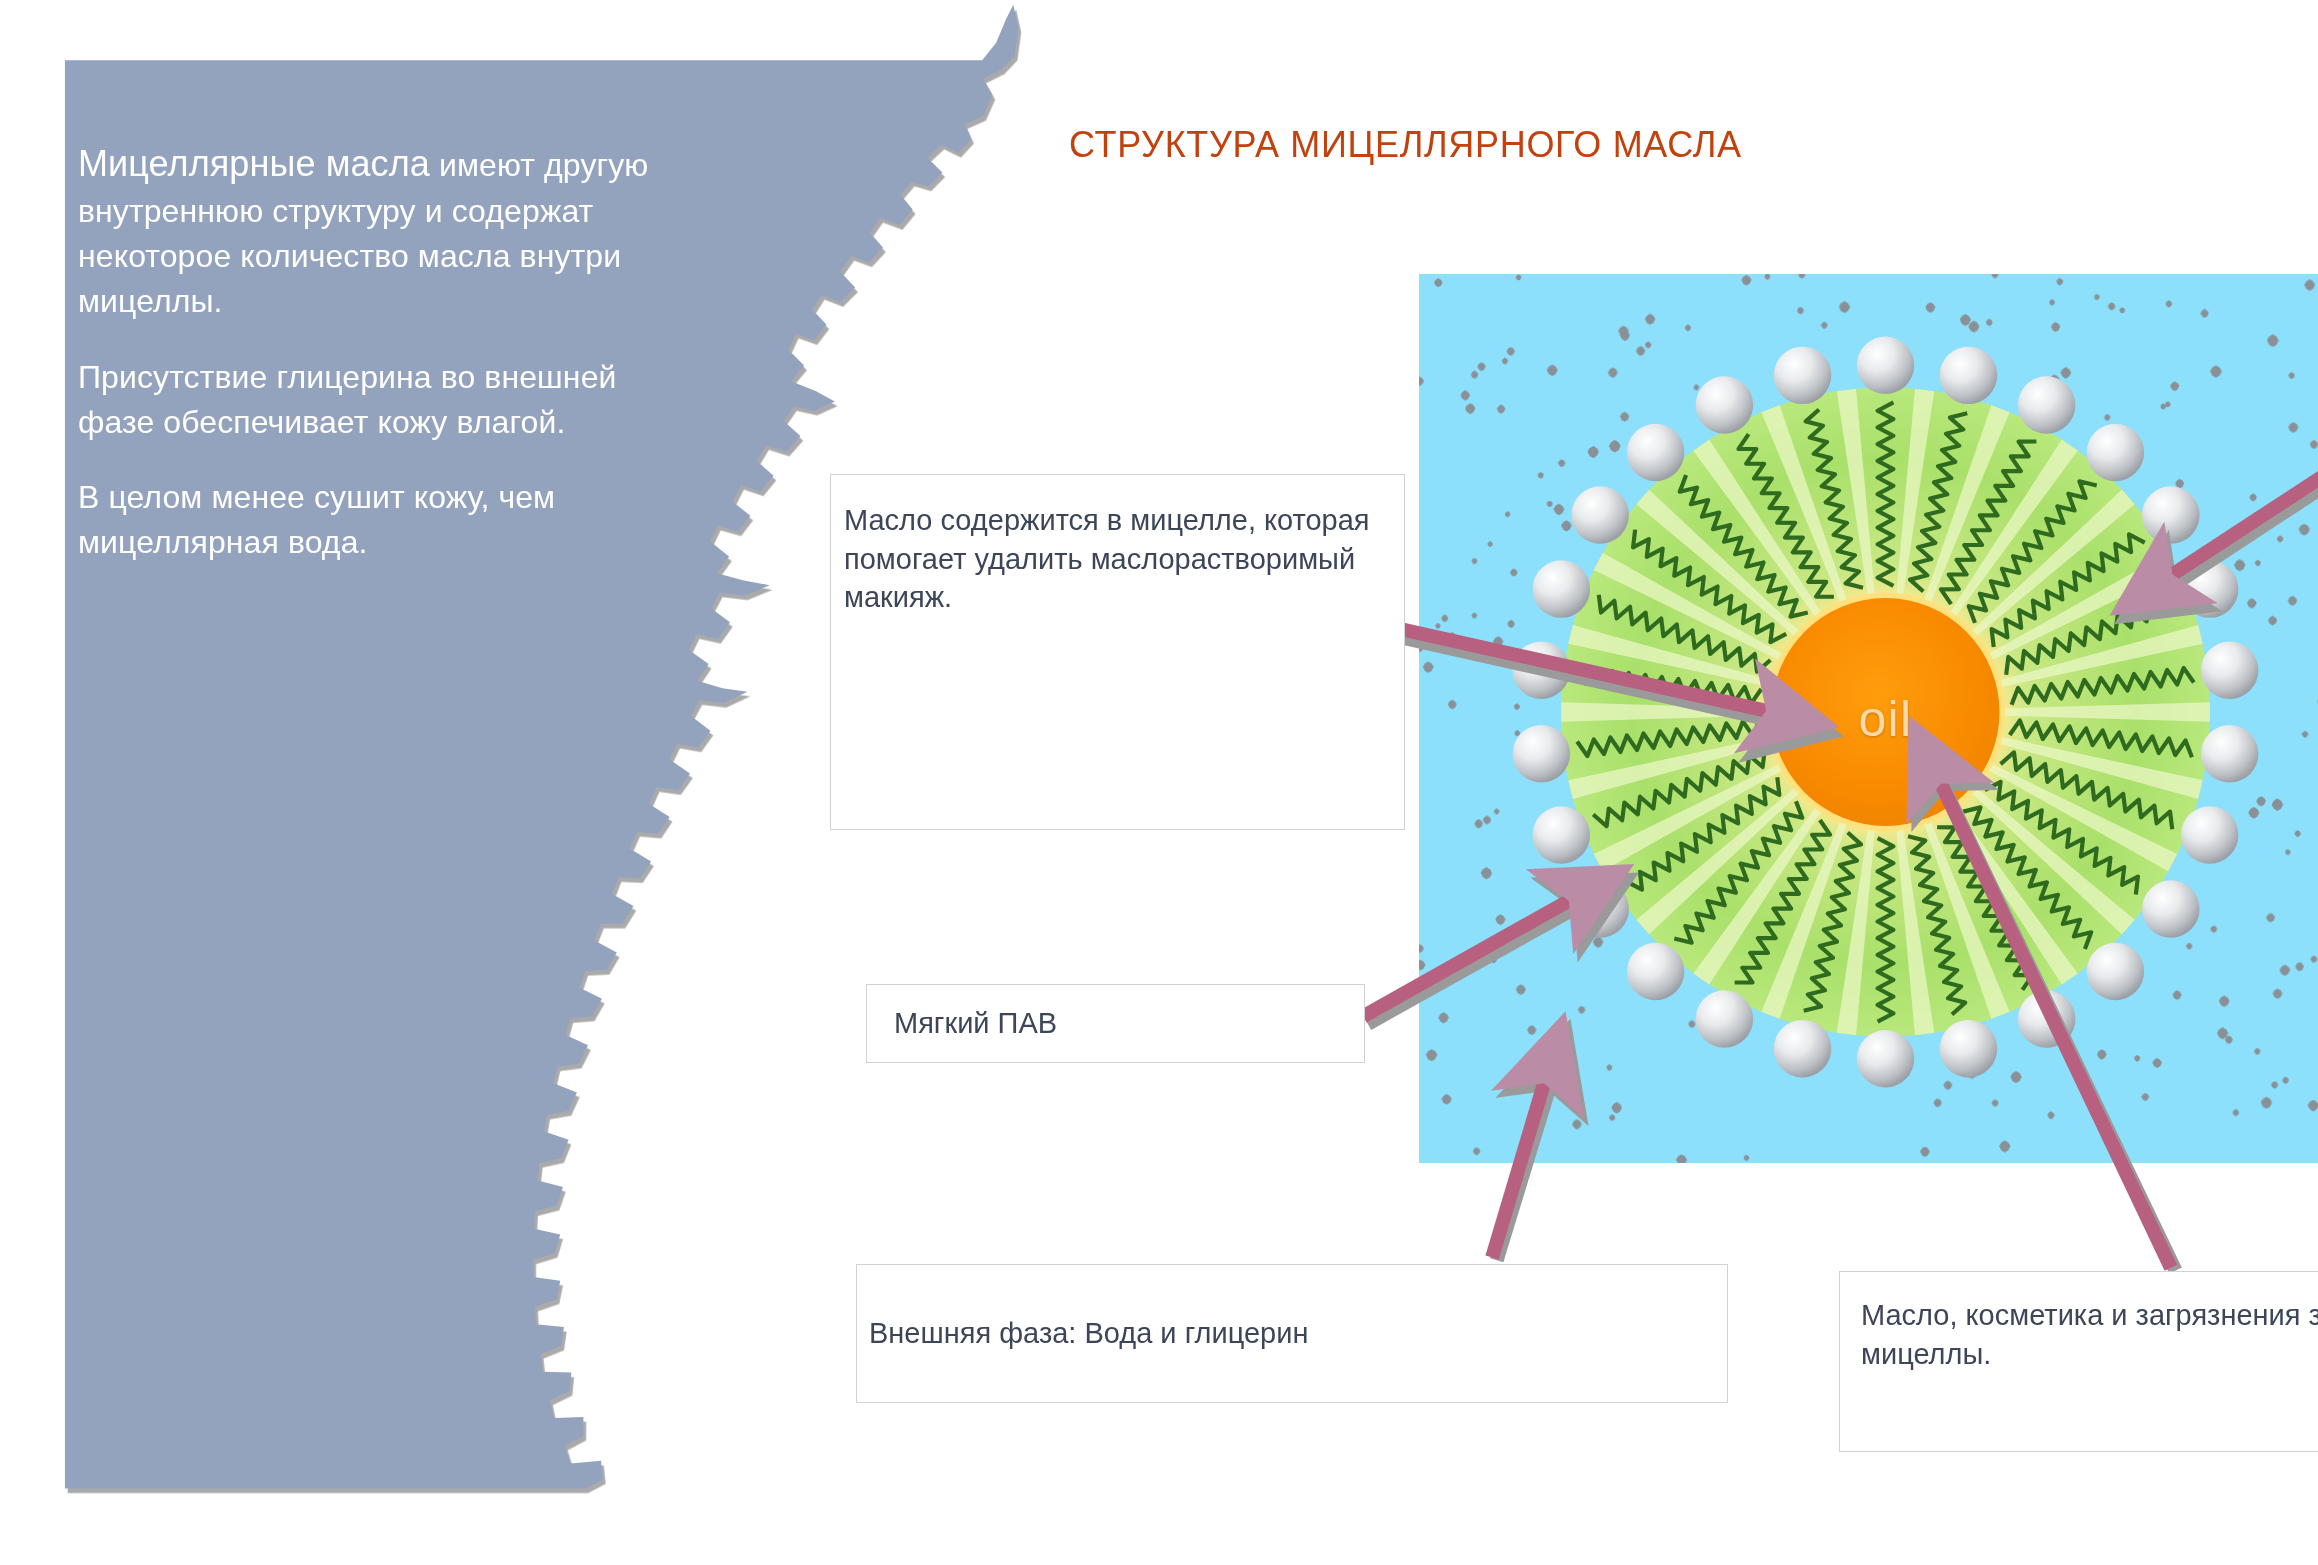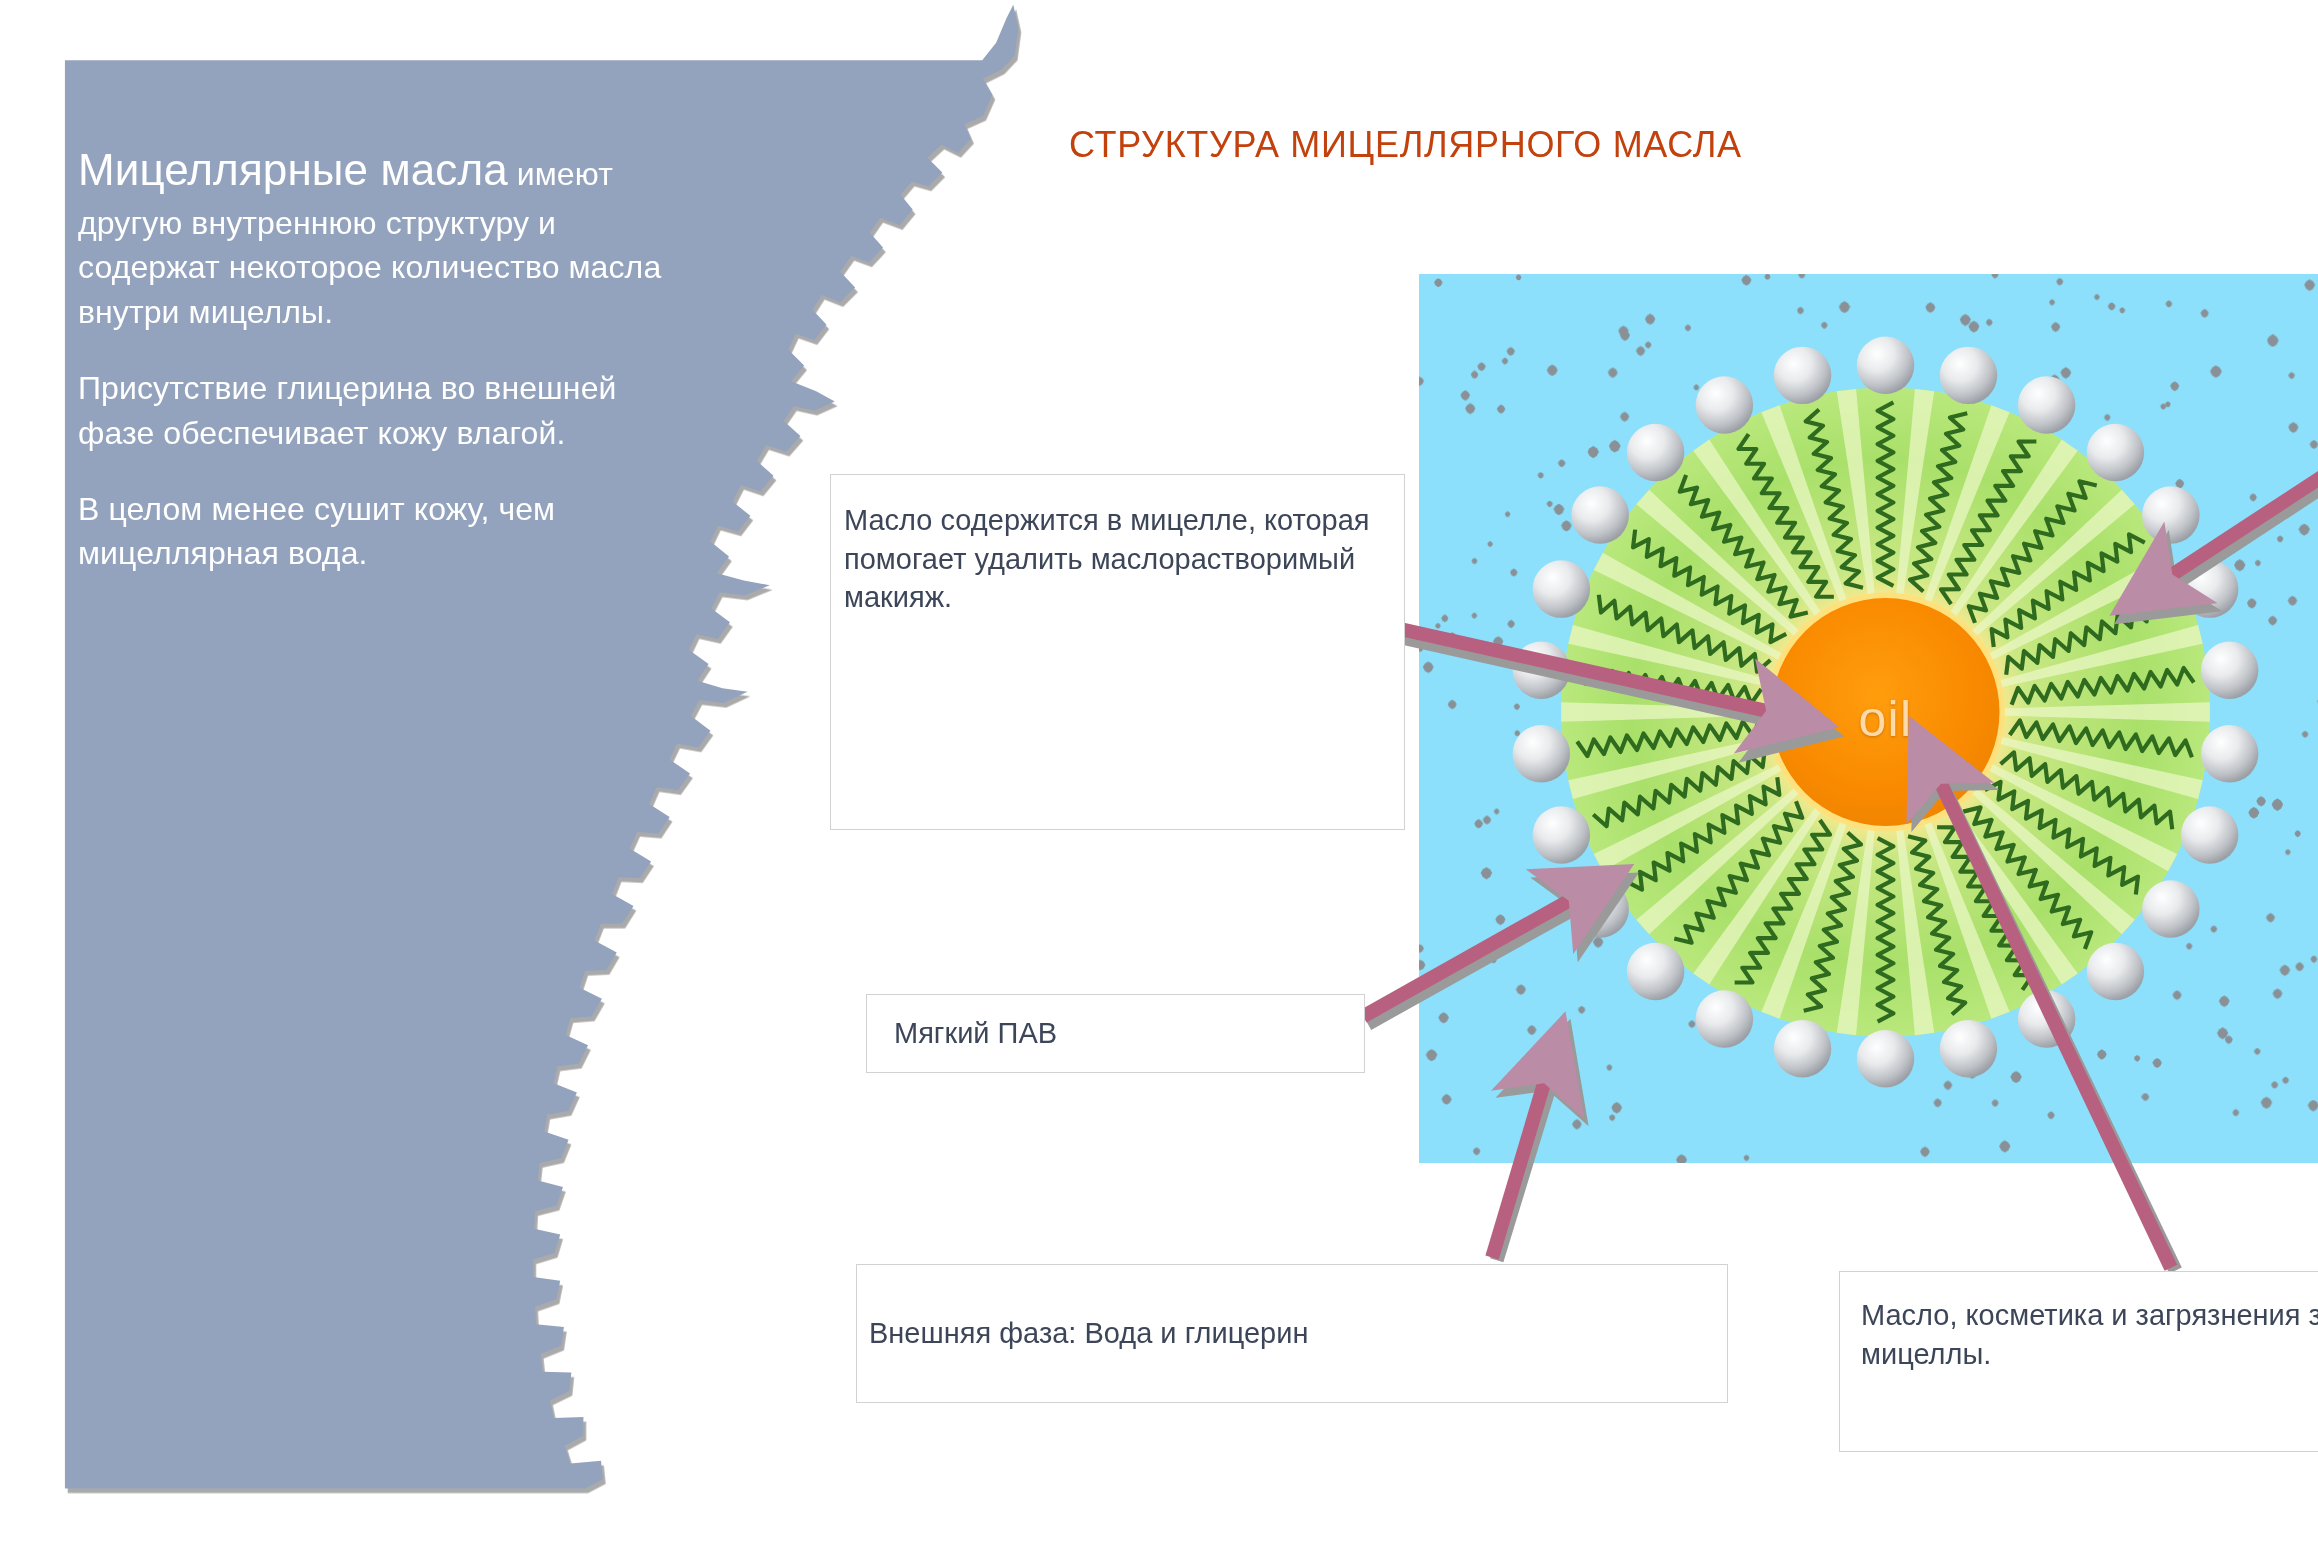--- a/index.html
+++ b/index.html
@@ -36,7 +36,7 @@
     margin-bottom: 31px;
   }
   .side-para.lead .lead-line {
-    font-size: 44px;
+    font-size: 36px;
   }
 
   

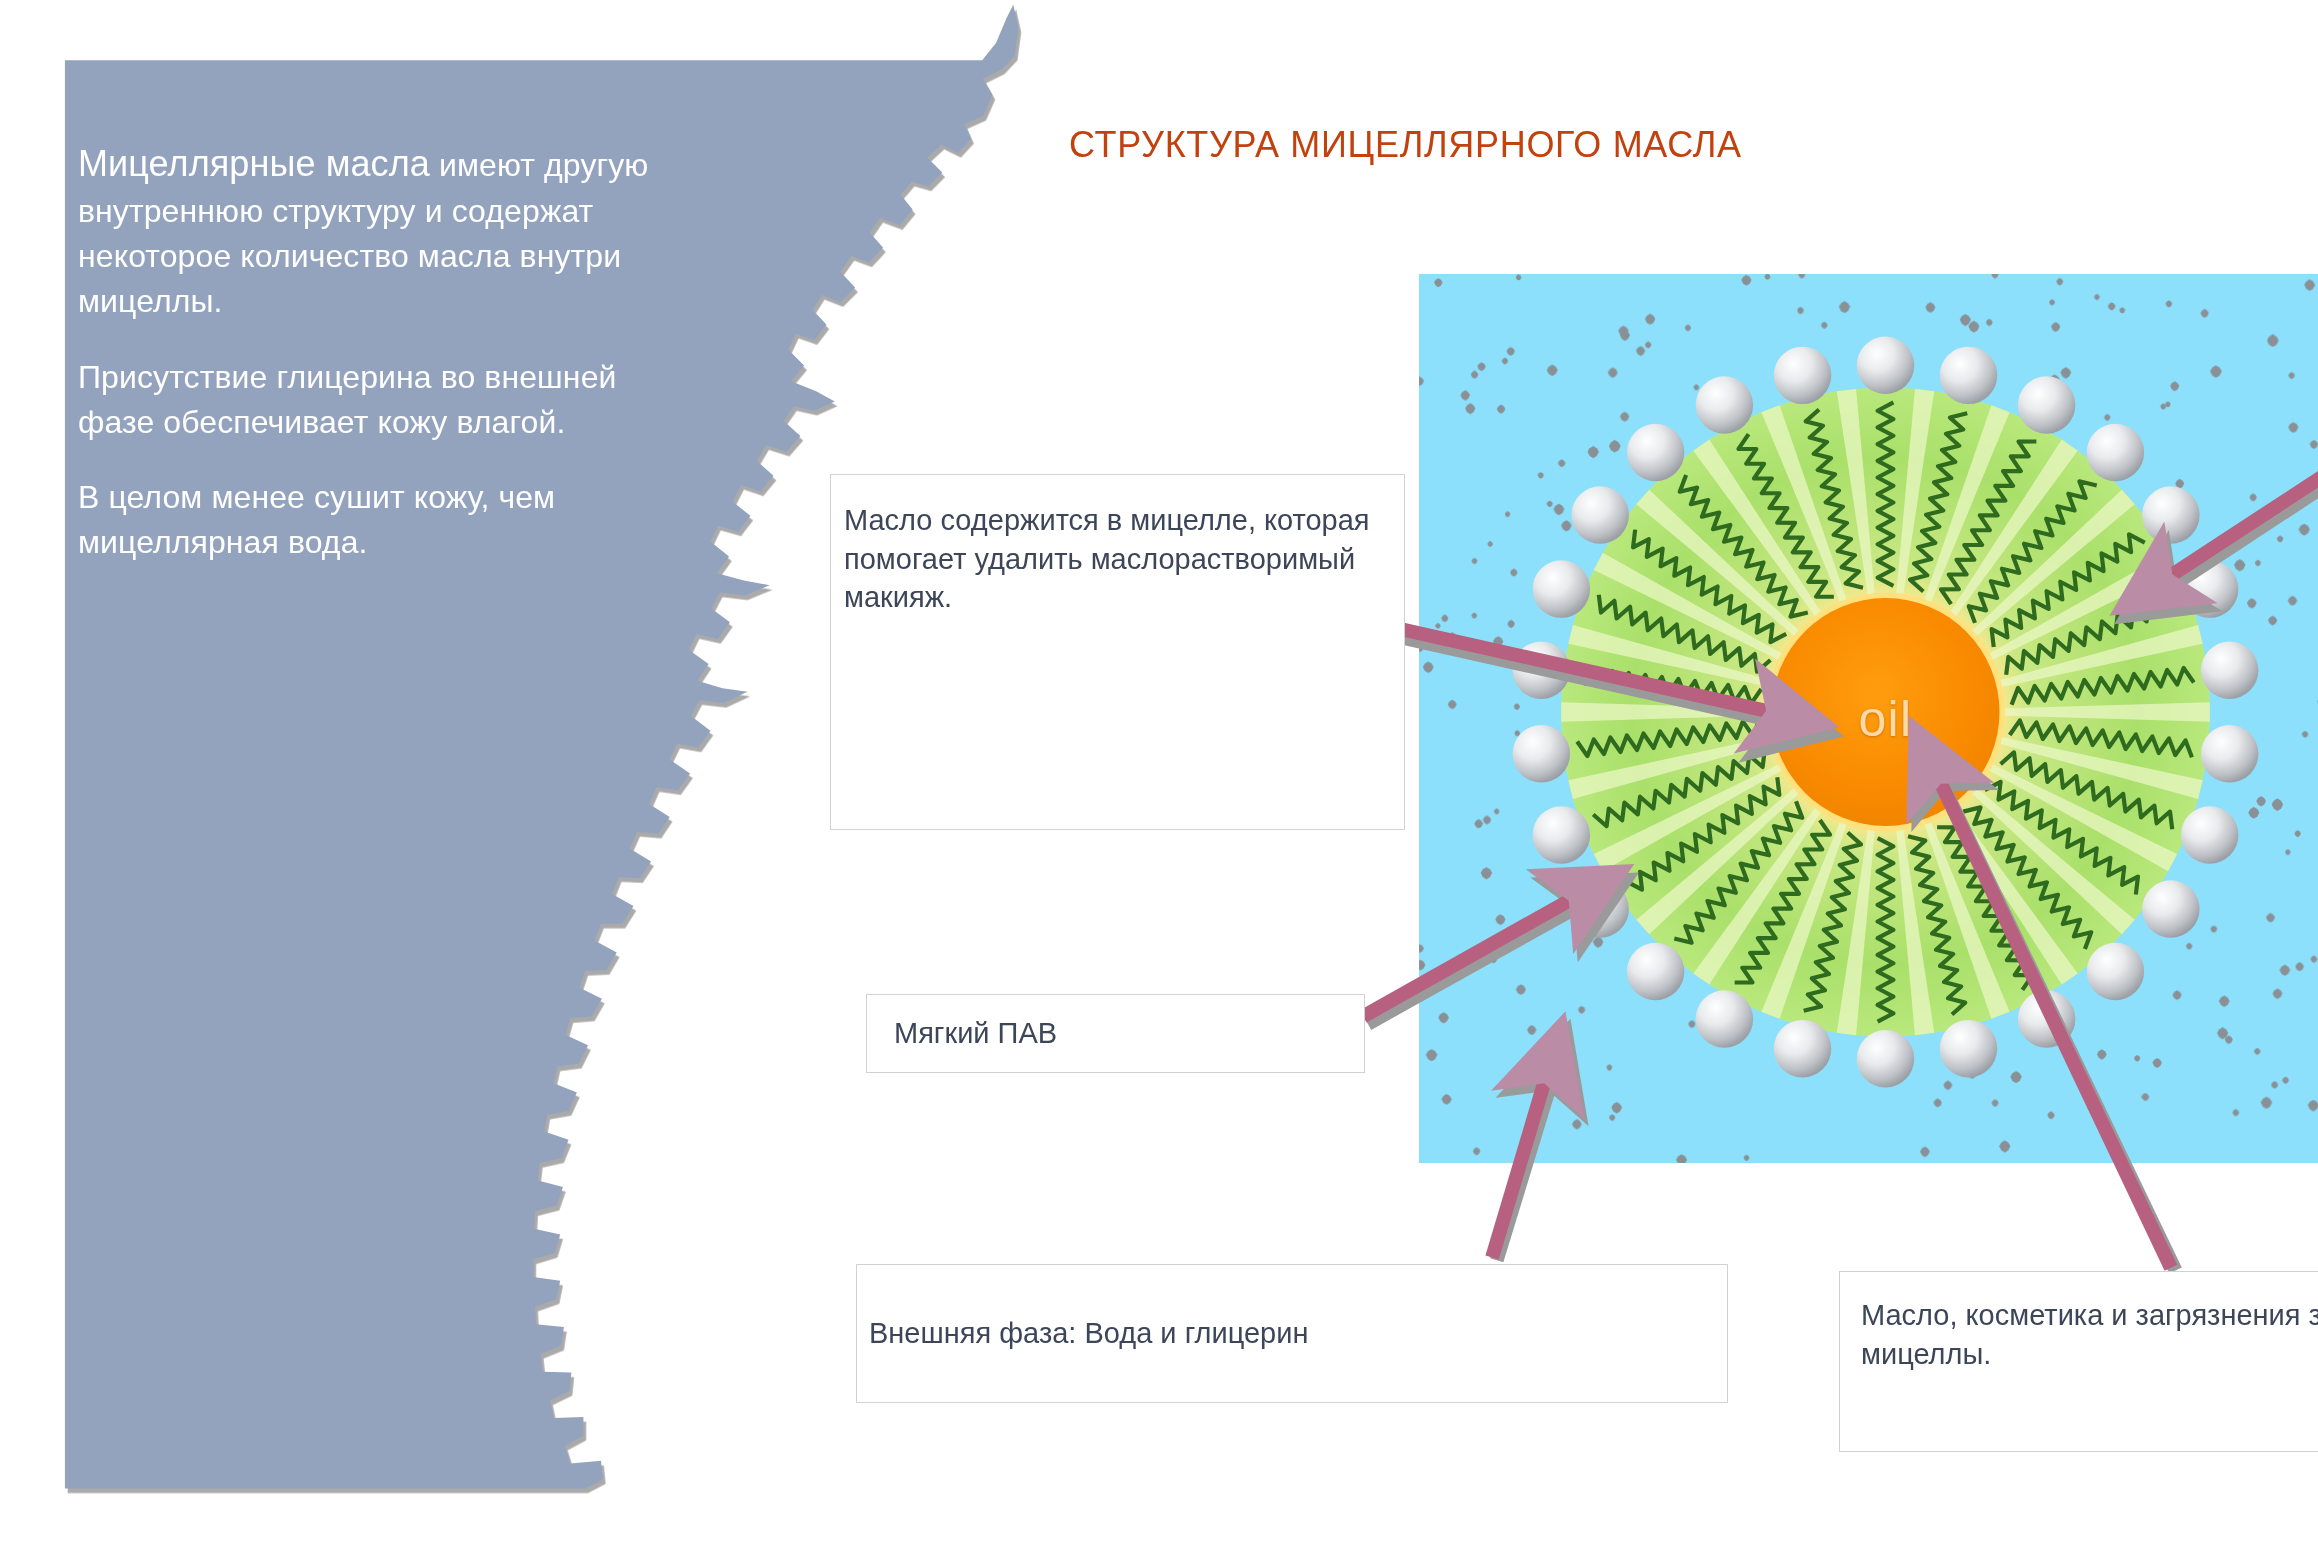--- a/index.html
+++ b/index.html
@@ -105,7 +105,6 @@
     width: 499px; height: 79px;
     display: flex; align-items: center;
     padding-left: 27px;
-    margin-top: 10px;
   }
   #callout-outer-phase {
     left: 856px; top: 1264px;

